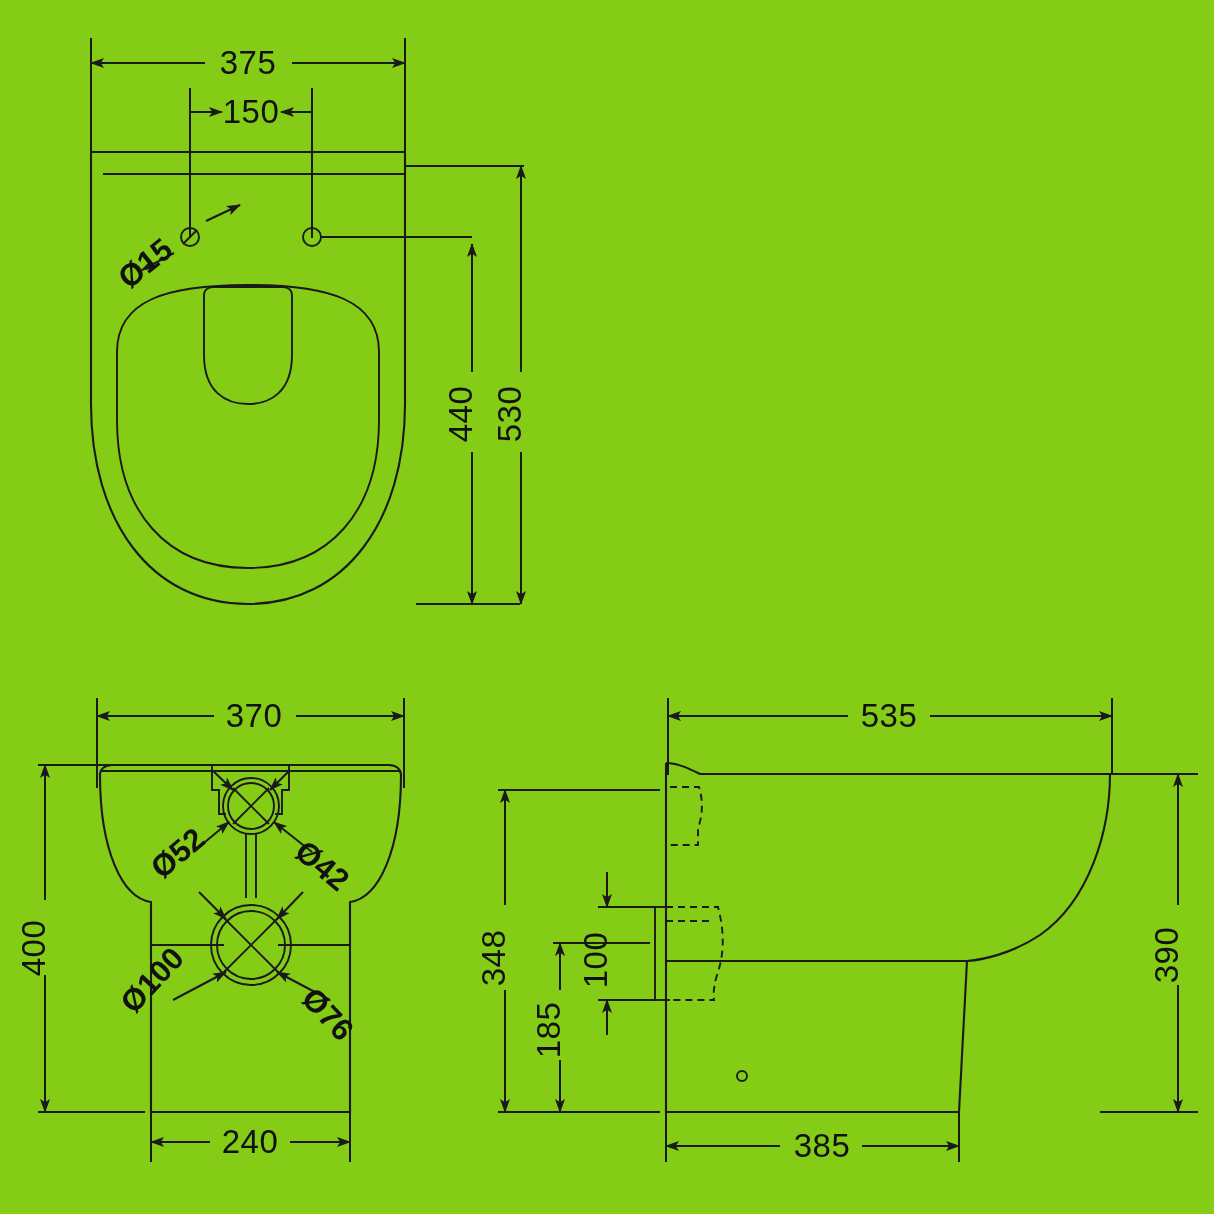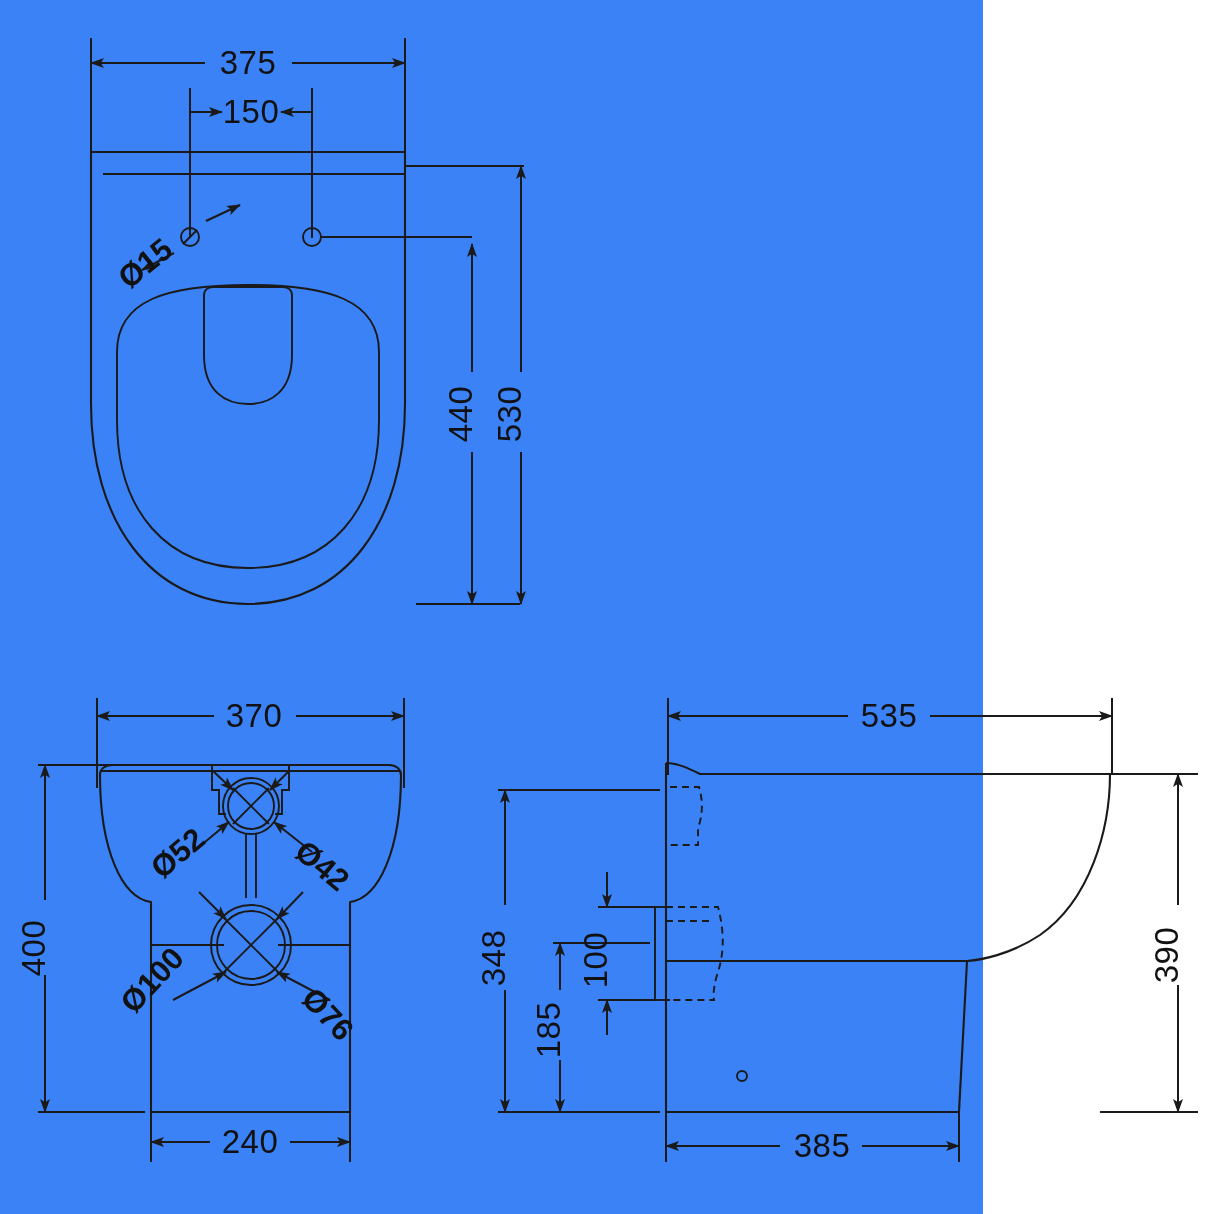--- a/index.html
+++ b/index.html
@@ -15,9 +15,9 @@
   }
   #drawing-root {
     position: relative;
-    width: 983px;
+    width: 1214px;
     height: 1214px;
-    background: #3b82f6;
+    background: #84cc16;
     text-decoration: underline;
   }
   svg#tech-drawing {

